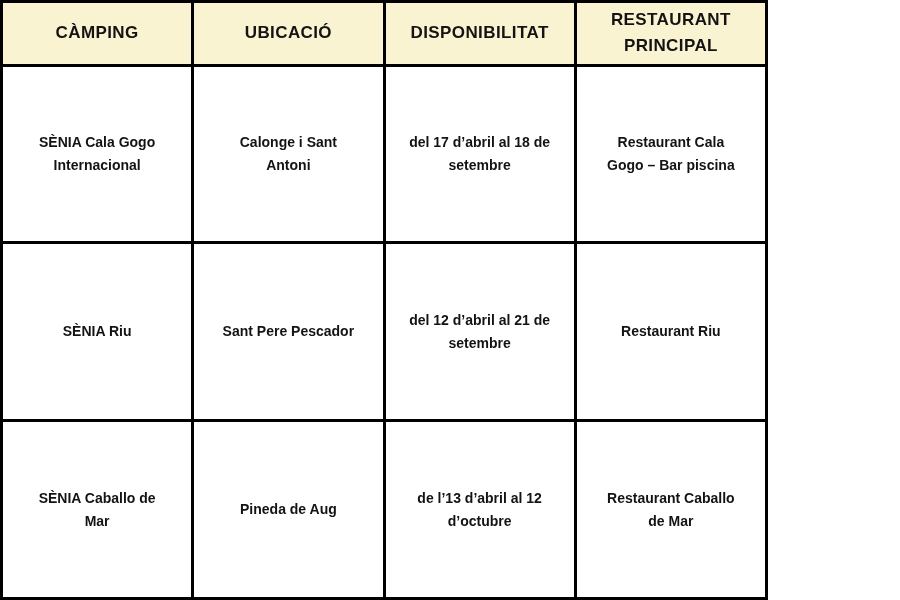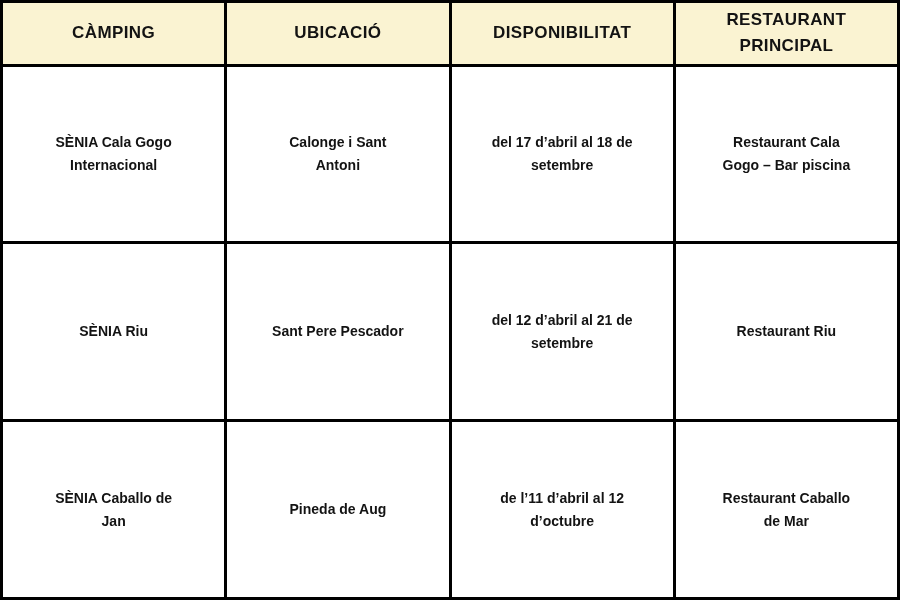--- a/index.html
+++ b/index.html
@@ -15,7 +15,7 @@
   table.grid {
     border-collapse: collapse;
     table-layout: fixed;
-    width: 900px;
+    width: 768px;
     height: 600px;
     background: #86efac;
     font-family: "Liberation Sans", "DejaVu Sans", sans-serif;

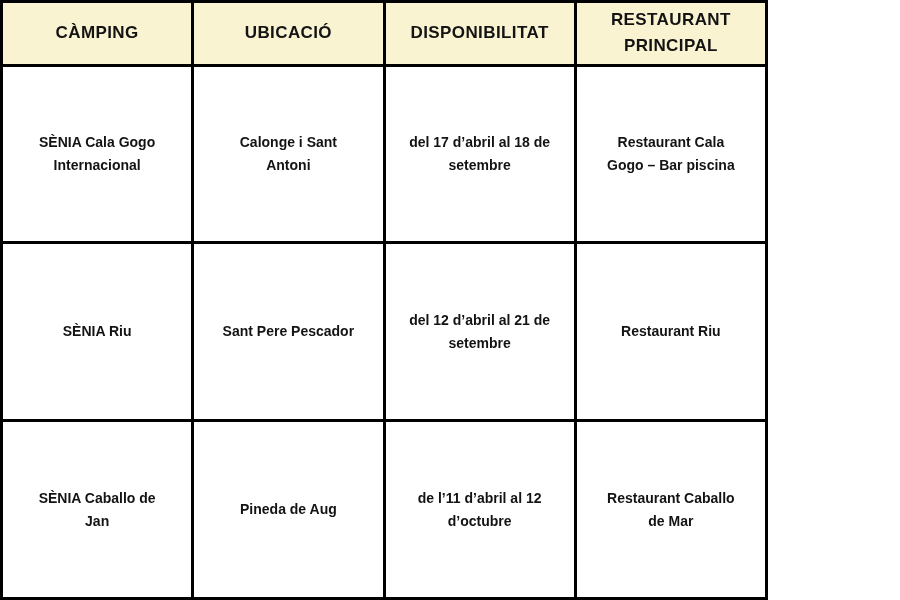--- a/index.html
+++ b/index.html
@@ -76,7 +76,7 @@
     </tr>
     <tr>
       <td>SÈNIA Caballo de
-Jan</td>
+Mar</td>
       <td>Pineda de Aug</td>
       <td>de l’11 d’abril al 12
 d’octubre</td>

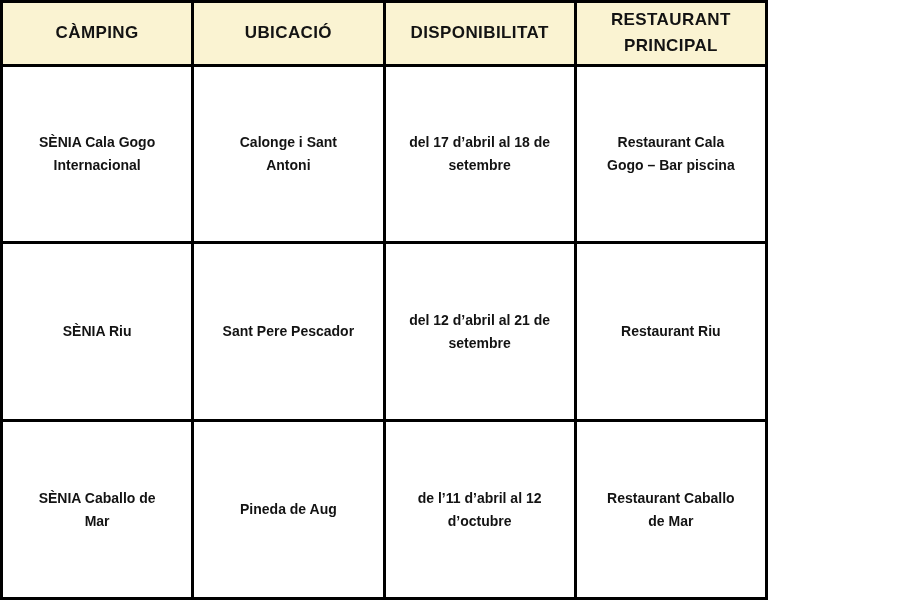--- a/index.html
+++ b/index.html
@@ -78,7 +78,7 @@
       <td>SÈNIA Caballo de
 Mar</td>
       <td>Pineda de Aug</td>
-      <td>de l’11 d’abril al 12
+      <td>de l’13 d’abril al 12
 d’octubre</td>
       <td>Restaurant Caballo
 de Mar</td>

